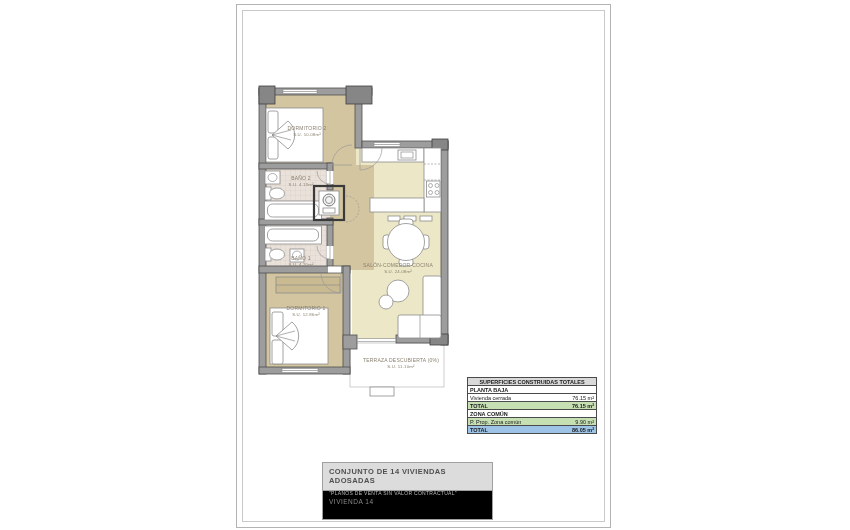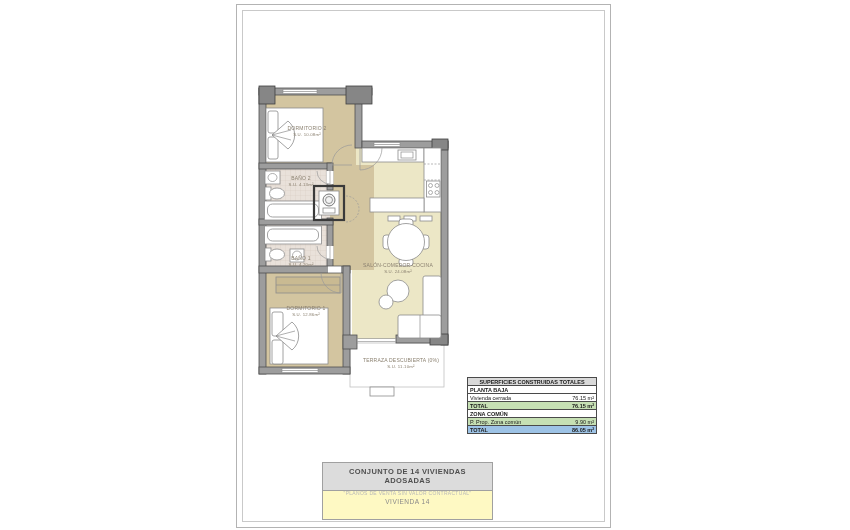--- a/index.html
+++ b/index.html
@@ -41,7 +41,7 @@
 
   
   .title-block{position:absolute;left:322px;top:462px;width:171px;height:58px;box-sizing:border-box;
-               border:1px solid #a0a0a0;background:#fef9c3;text-align:center;}
+               border:1px solid #a0a0a0;background:#000000;}
   .tb-head{height:28px;box-sizing:border-box;background:#dcdcdc;border-bottom:1px solid #a0a0a0;padding:4px 6px 0;}
   .tb-title{font-size:7.5px;font-weight:bold;color:#4f4f4f;letter-spacing:0.4px;}
   .tb-sub{font-size:5px;color:#b9b9b9;letter-spacing:0.3px;margin-top:5px;}

